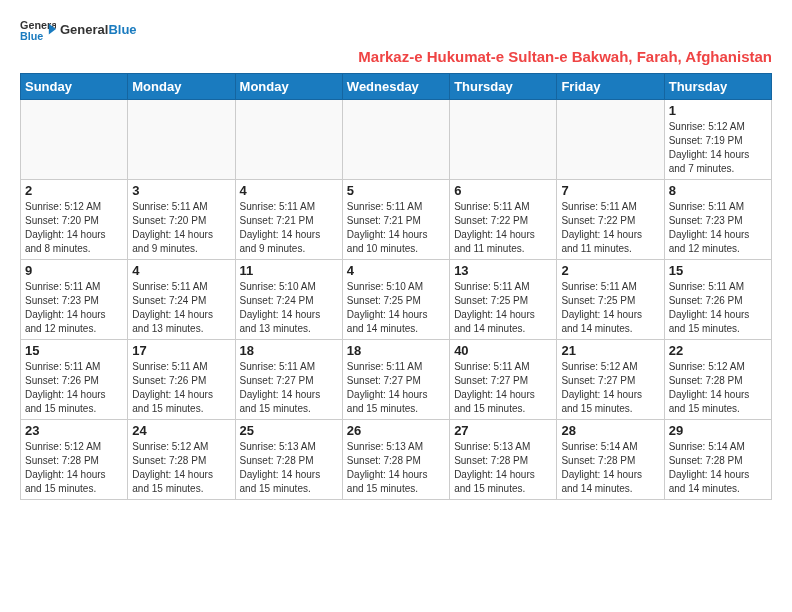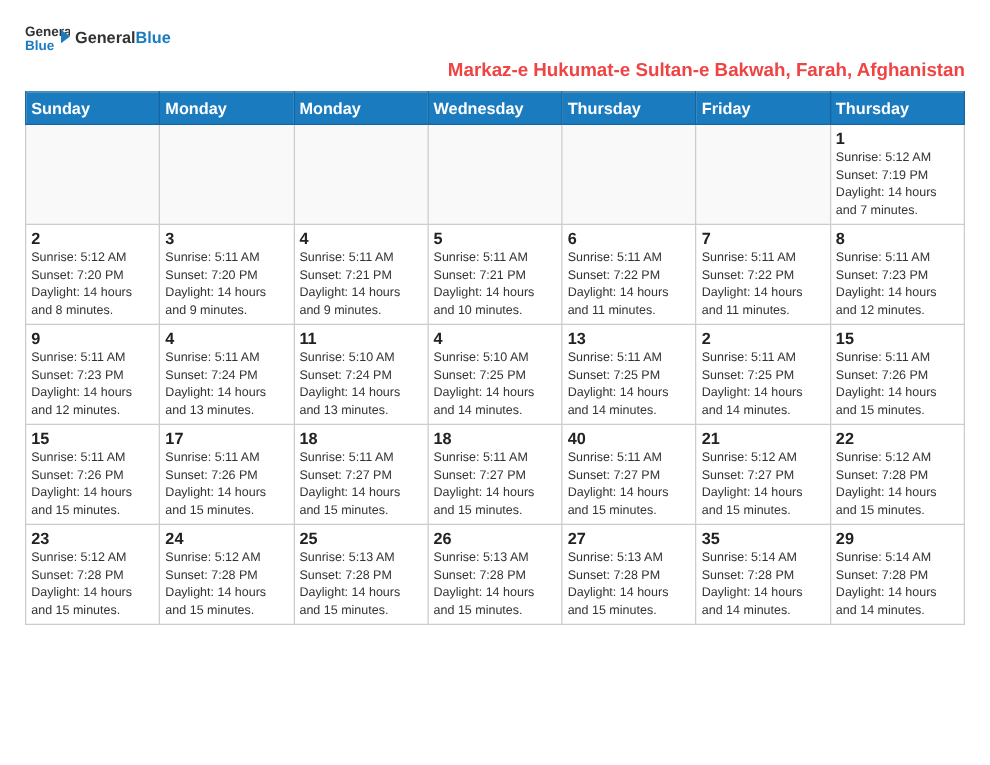--- a/index.html
+++ b/index.html
@@ -292,7 +292,7 @@
 Daylight: 14 hours and 15 minutes.</div>
         </td>
         <td>
-          <span class="day-number">35</span>
+          <span class="day-number">28</span>
           <div class="day-info" style="white-space: pre-line;">Sunrise: 5:14 AM
 Sunset: 7:28 PM
 Daylight: 14 hours and 14 minutes.</div>

